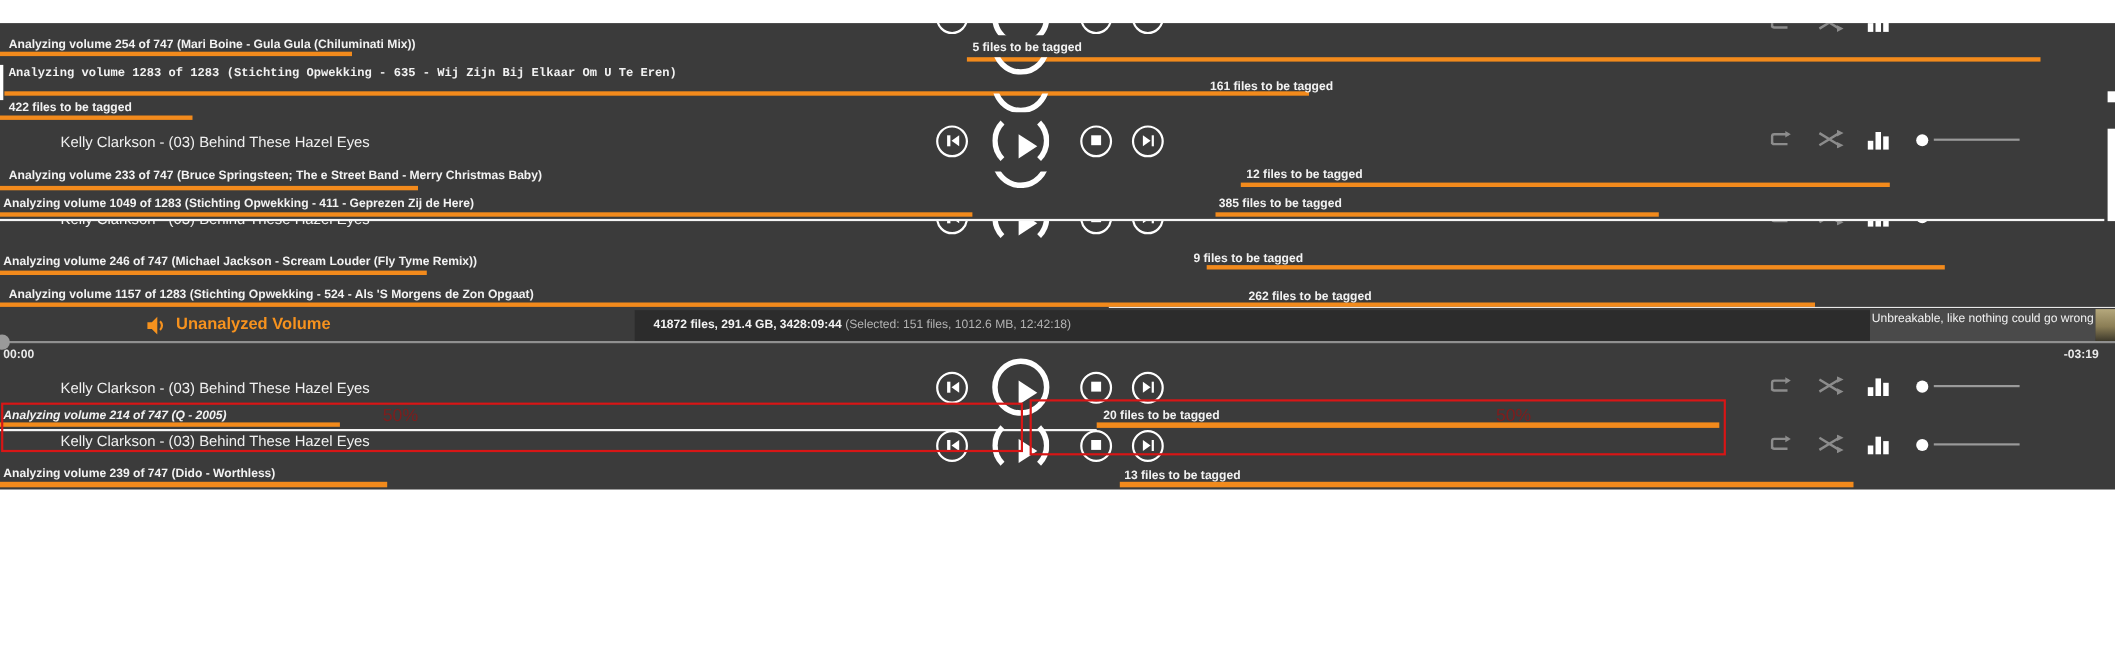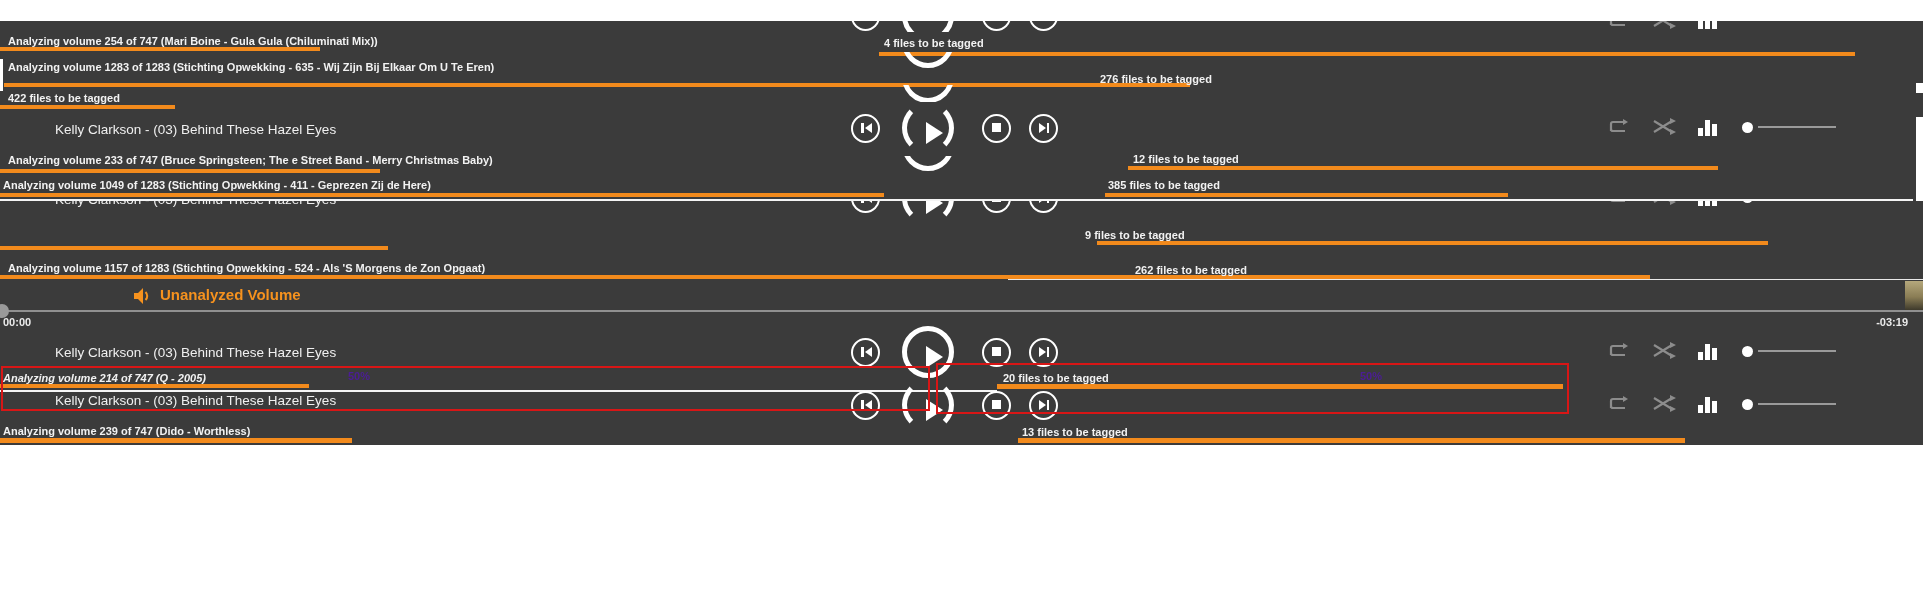--- a/index.html
+++ b/index.html
@@ -87,7 +87,7 @@
 
   <div class="an-text" style="left:8px;top:14px;">Analyzing volume 254 of 747 (Mari Boine - Gula Gula (Chiluminati Mix))</div>
   <div class="obar" style="left:0;top:26px;width:320px;"></div>
-  <div class="tag-text" style="left:884px;top:16px;">4 files to be tagged</div>
+  <div class="tag-text" style="left:884px;top:16px;">5 files to be tagged</div>
   <div class="obar" style="left:879px;top:31px;width:976px;"></div>
 
   <div class="sliver" style="left:0;top:38px;width:3px;height:32px;"></div>

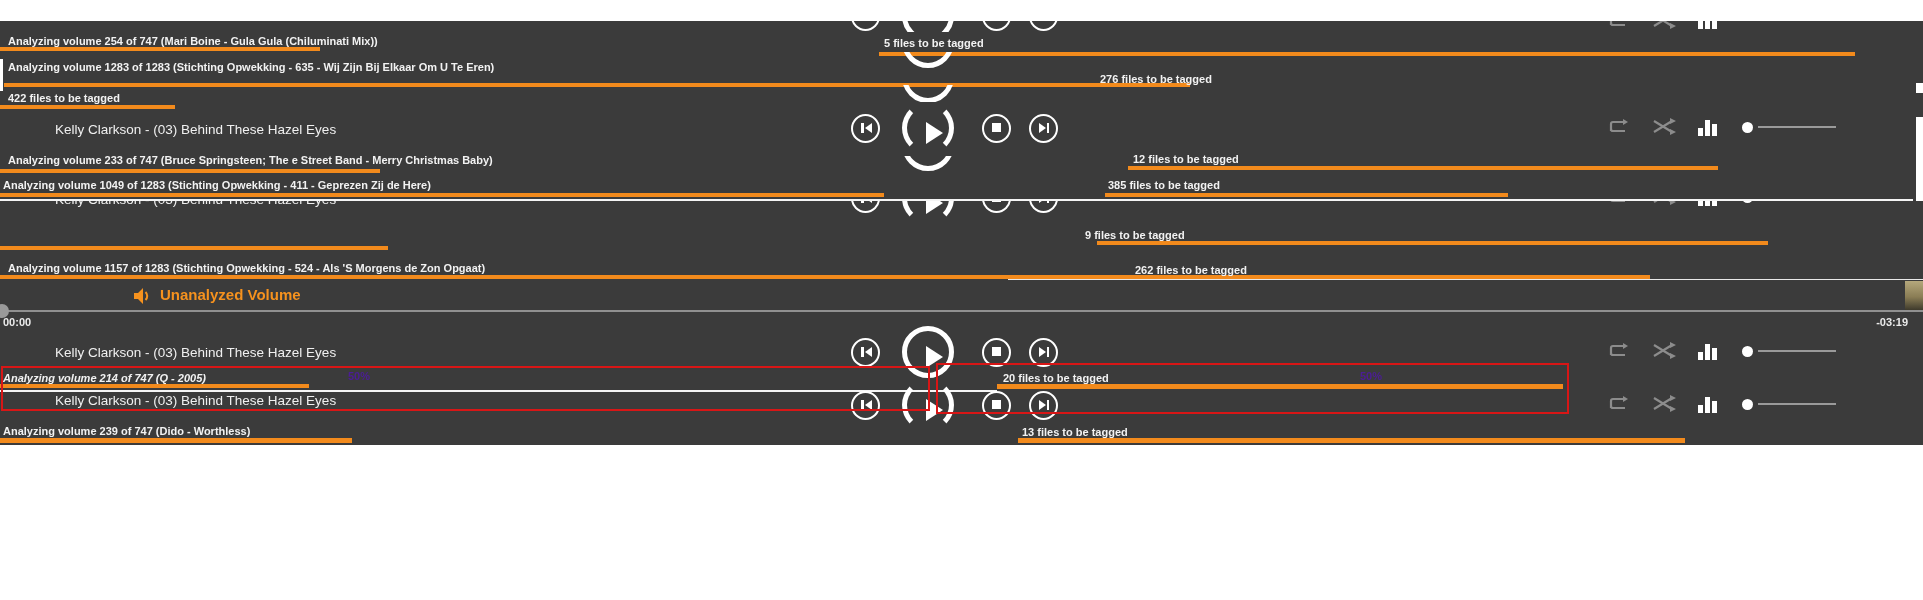--- a/index.html
+++ b/index.html
@@ -91,7 +91,7 @@
   <div class="obar" style="left:879px;top:31px;width:976px;"></div>
 
   <div class="sliver" style="left:0;top:38px;width:3px;height:32px;"></div>
-  <div class="an-text" style="left:8px;top:40px;">Analyzing volume 1283 of 1283 (Stichting Opwekking - 635 - Wij Zijn Bij Elkaar Om U Te Eren)</div>
+  <div class="an-text" style="left:8px;top:40px;font-family:Liberation Mono, monospace;">Analyzing volume 1283 of 1283 (Stichting Opwekking - 635 - Wij Zijn Bij Elkaar Om U Te Eren)</div>
   <div class="obar" style="left:4px;top:62px;width:1186px;"></div>
   <div class="tag-text" style="left:1100px;top:52px;">276 files to be tagged</div>
 

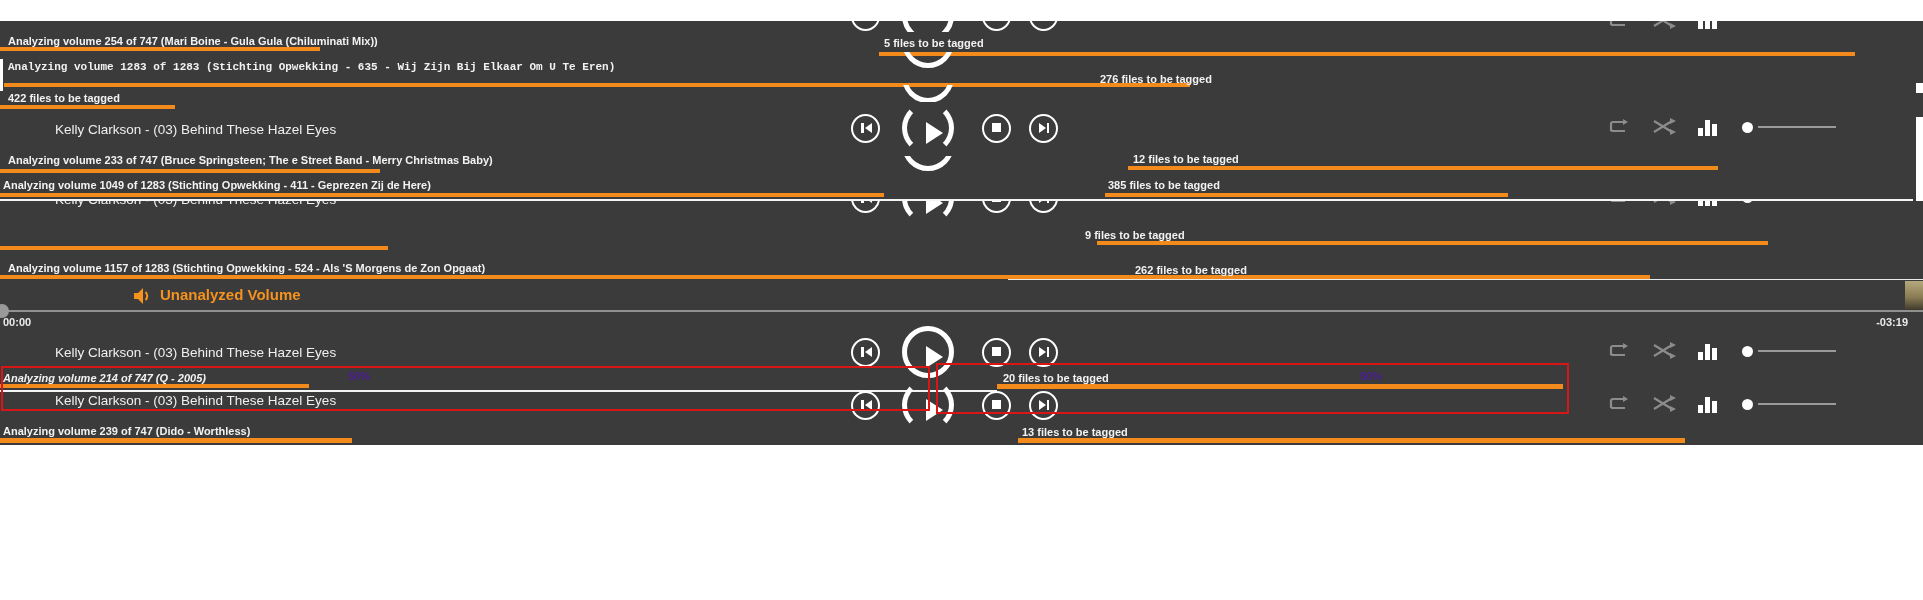--- a/index.html
+++ b/index.html
@@ -93,7 +93,7 @@
   <div class="sliver" style="left:0;top:38px;width:3px;height:32px;"></div>
   <div class="an-text" style="left:8px;top:40px;font-family:Liberation Mono, monospace;">Analyzing volume 1283 of 1283 (Stichting Opwekking - 635 - Wij Zijn Bij Elkaar Om U Te Eren)</div>
   <div class="obar" style="left:4px;top:62px;width:1186px;"></div>
-  <div class="tag-text" style="left:1100px;top:52px;">276 files to be tagged</div>
+  <div class="tag-text" style="left:1100px;top:52px;">161 files to be tagged</div>
 
   <div class="tag-text" style="left:8px;top:71px;">422 files to be tagged</div>
   <div class="obar" style="left:0;top:84px;width:175px;"></div>

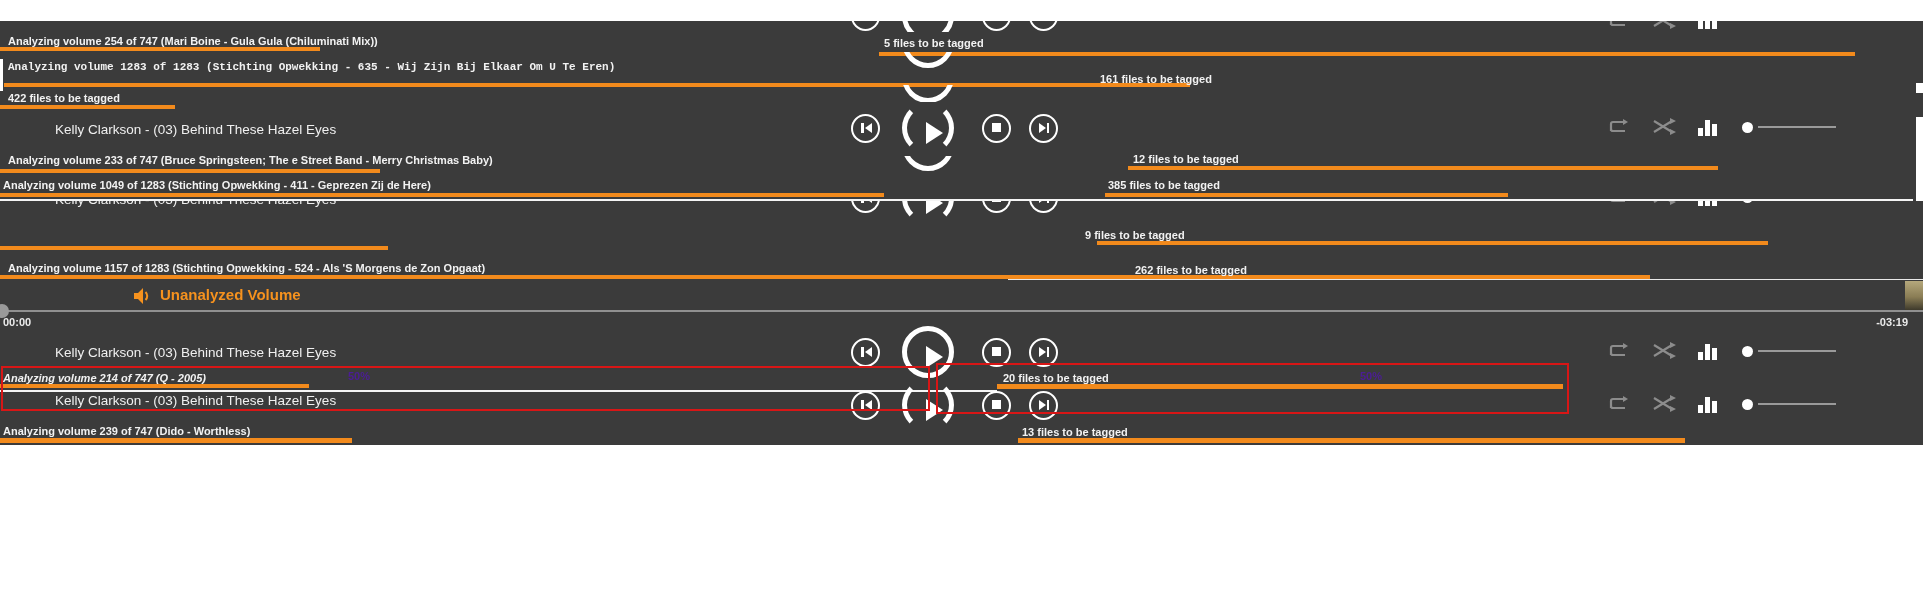--- a/index.html
+++ b/index.html
@@ -194,6 +194,7 @@
     </div>
   </div>
 
+  <div class="an-text" style="left:3px;top:211px;">Analyzing volume 246 of 747 (Michael Jackson - Scream Louder (Fly Tyme Remix))</div>
   <div class="obar" style="left:0;top:225px;width:388px;"></div>
   <div class="tag-text" style="left:1085px;top:208px;">9 files to be tagged</div>
   <div class="obar" style="left:1097px;top:220px;width:671px;"></div>

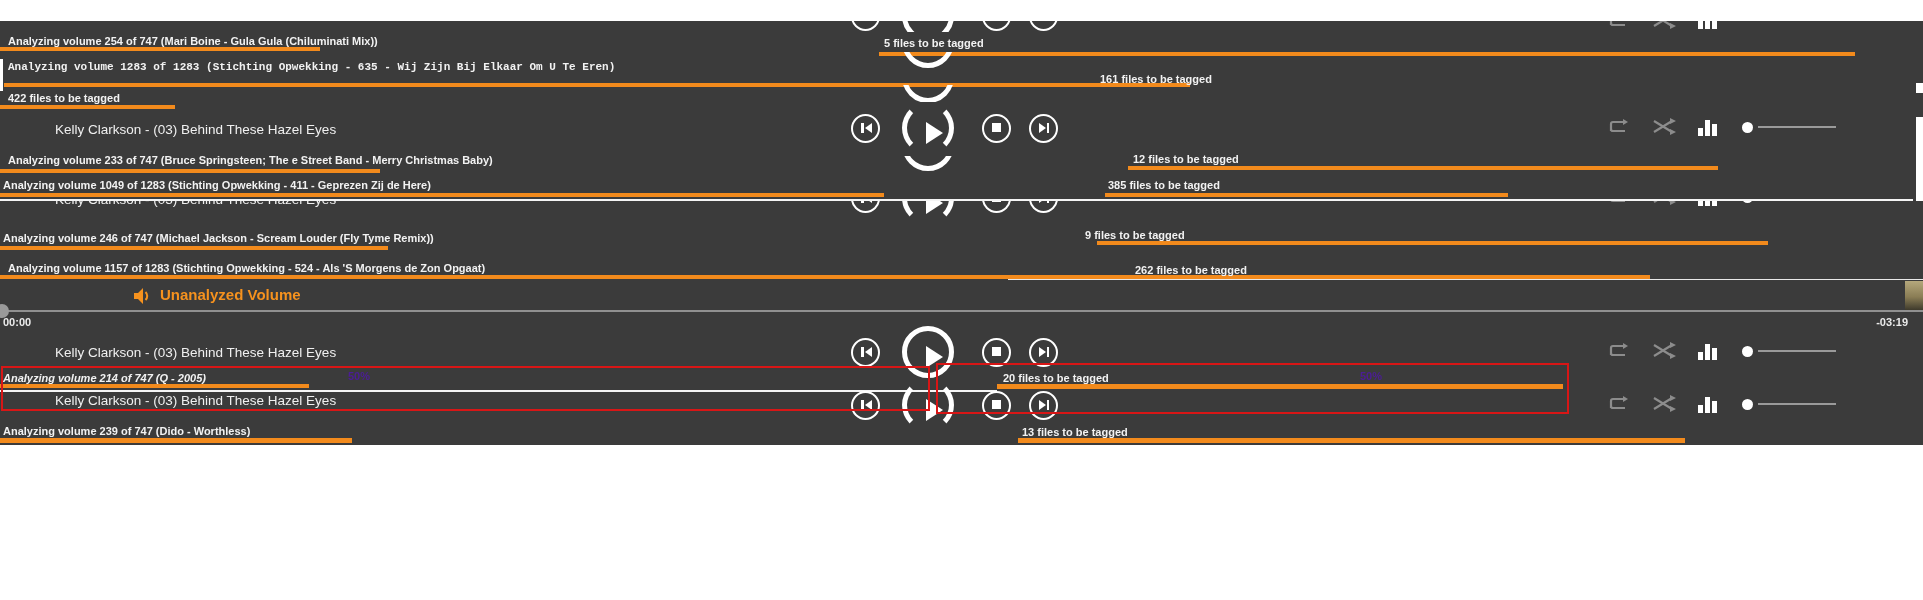--- a/index.html
+++ b/index.html
@@ -211,6 +211,10 @@
       </svg>
   </div>
   <div id="libname">Unanalyzed Volume</div>
+  <div id="libstats">
+    <div class="txt"><span>41872 files, 291.4 GB, 3428:09:44</span>
+      <span class="sel"> </span><span class="sel">(Selected: 151 files, 1012.6 MB, 12:42:18)</span></div>
+  </div>
   <div id="artsliver"></div>
 
   <div id="seekline"></div>

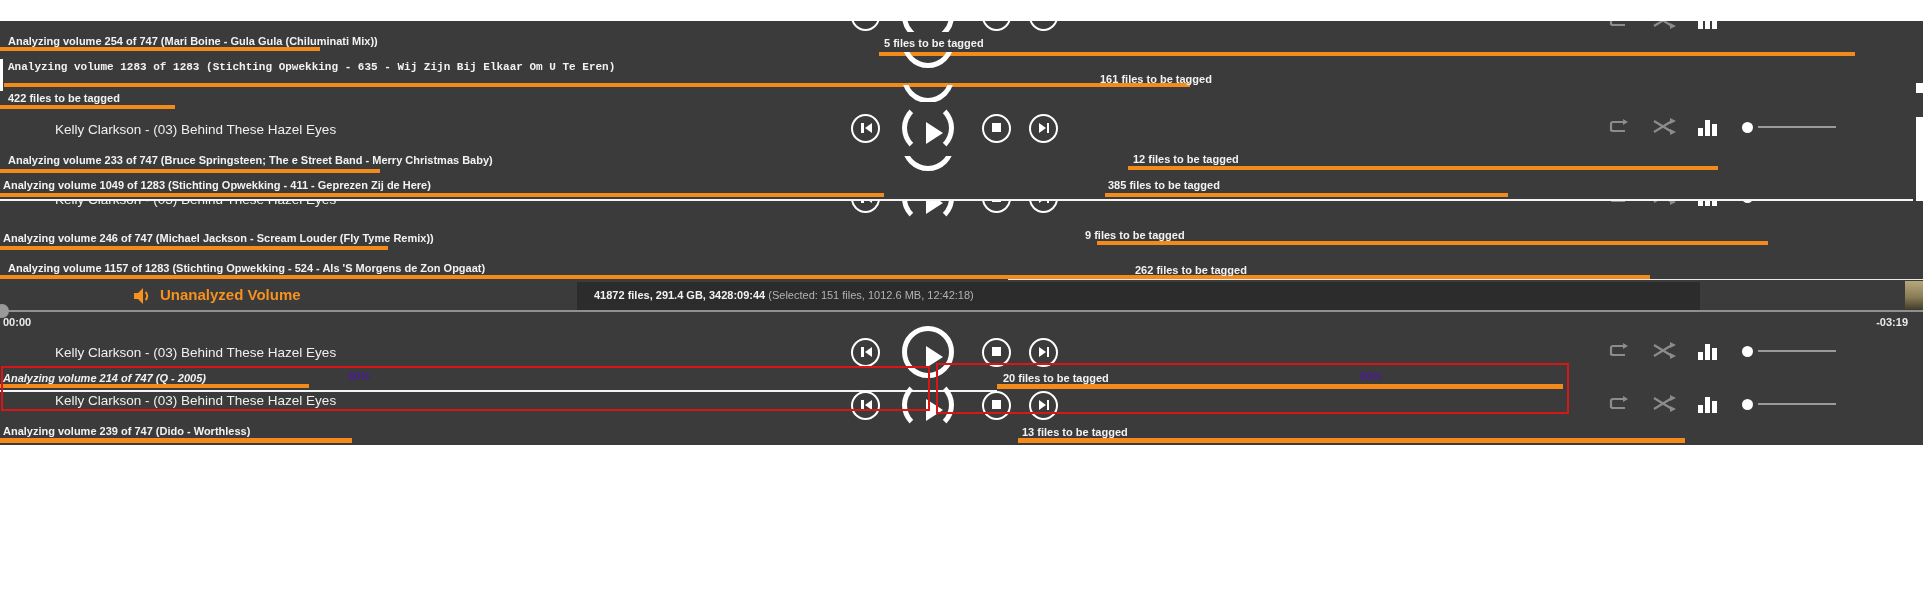--- a/index.html
+++ b/index.html
@@ -215,6 +215,9 @@
     <div class="txt"><span>41872 files, 291.4 GB, 3428:09:44</span>
       <span class="sel"> </span><span class="sel">(Selected: 151 files, 1012.6 MB, 12:42:18)</span></div>
   </div>
+  <div id="tooltipbox">
+    <div class="tl">Unbreakable, like nothing could go wrong</div>
+  </div>
   <div id="artsliver"></div>
 
   <div id="seekline"></div>

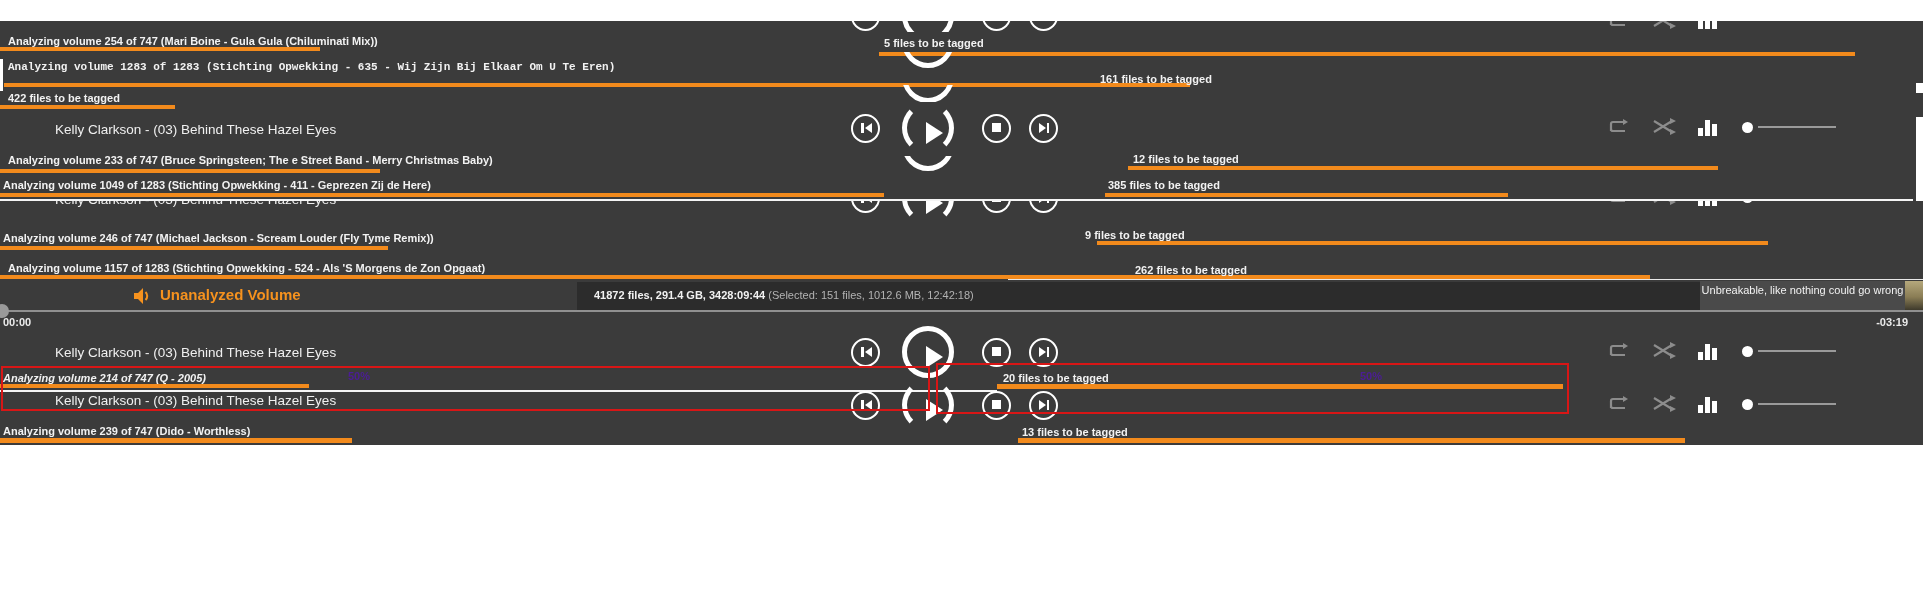--- a/index.html
+++ b/index.html
@@ -35,7 +35,7 @@
   .volline{position:absolute;left:152px;top:9px;width:78px;height:2px;background:#9a9a9a;}
 
   .redbox{position:absolute;border:2px solid #d81616;background:transparent;z-index:60;}
-  .pct{position:absolute;font-size:11px;font-weight:700;color:#4c1d95;z-index:61;white-space:nowrap;}
+  .pct{position:absolute;font-size:16px;font-weight:400;color:#7f1d1d;z-index:61;white-space:nowrap;}
 
   #libstats{position:absolute;left:577px;top:261px;width:1123px;height:28px;background:#2c2c2c;z-index:10;}
   #libstats .txt{position:absolute;left:17px;top:7px;font-size:11px;white-space:nowrap;color:#f2f2f2;font-weight:700;}

